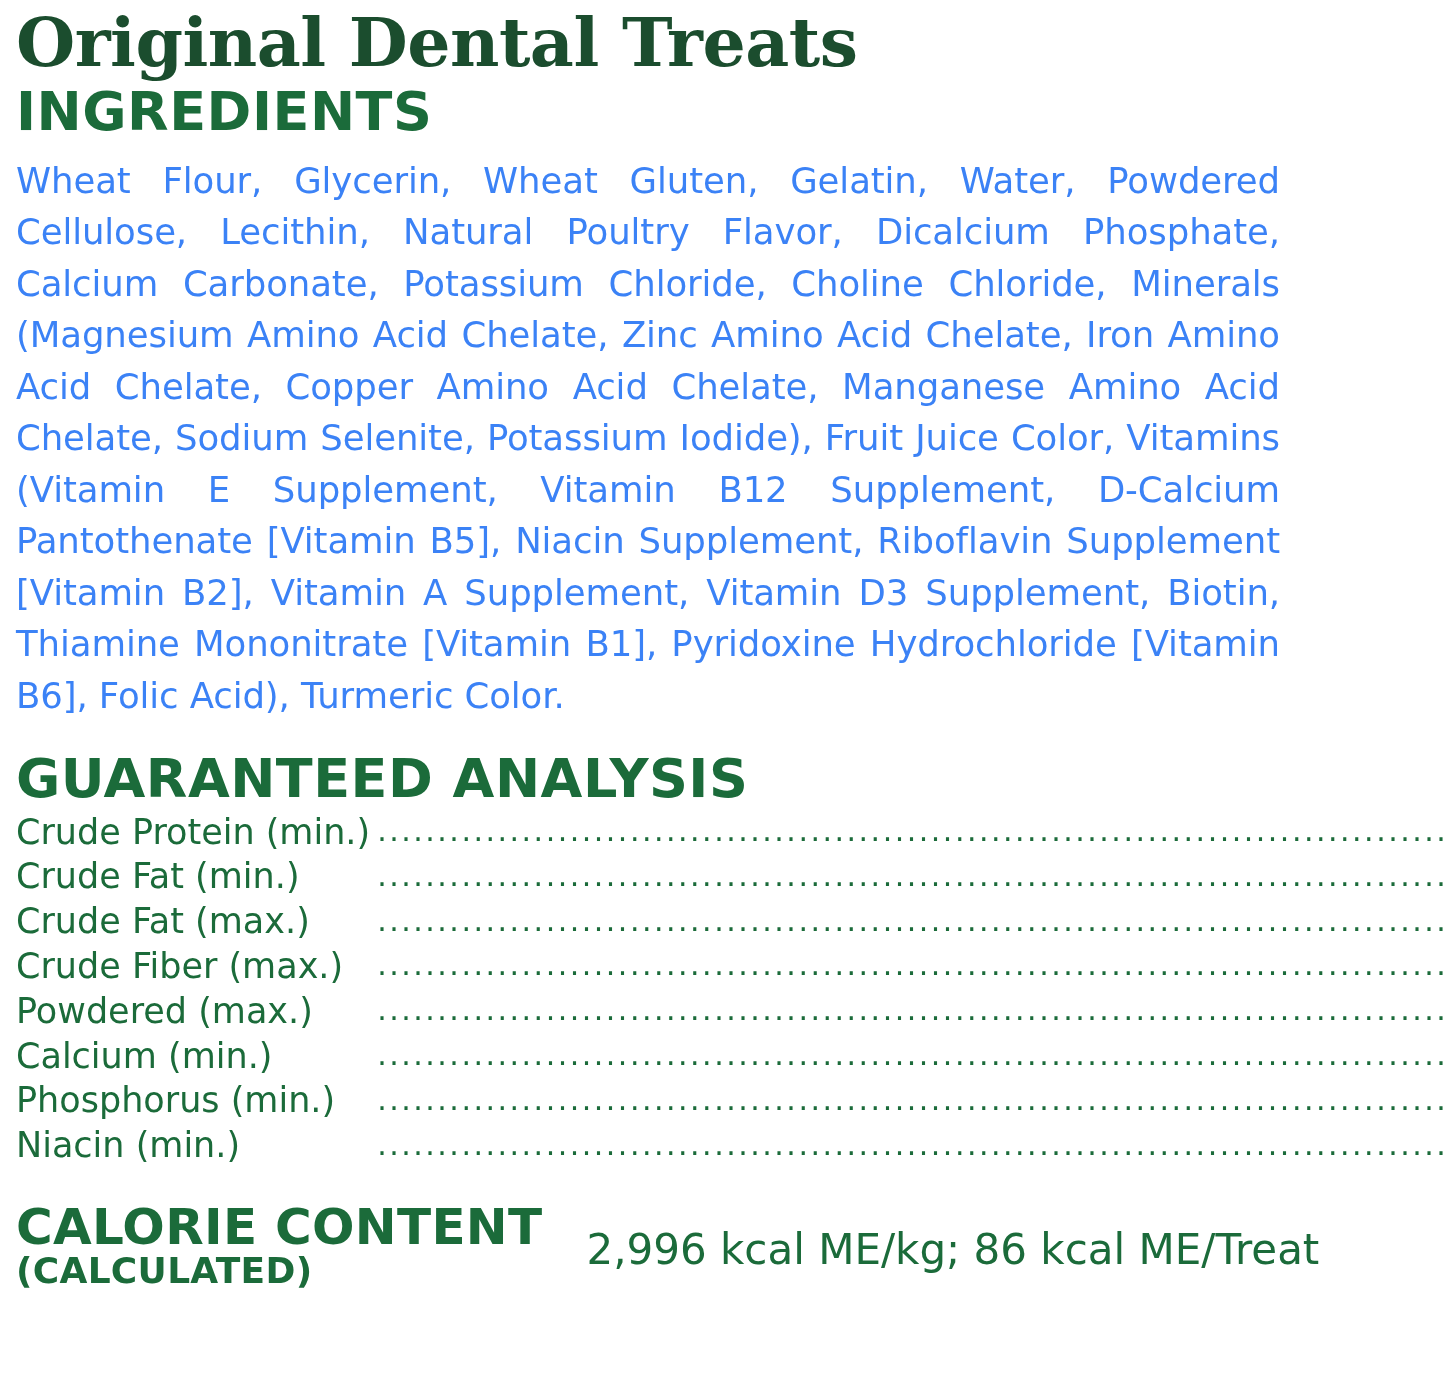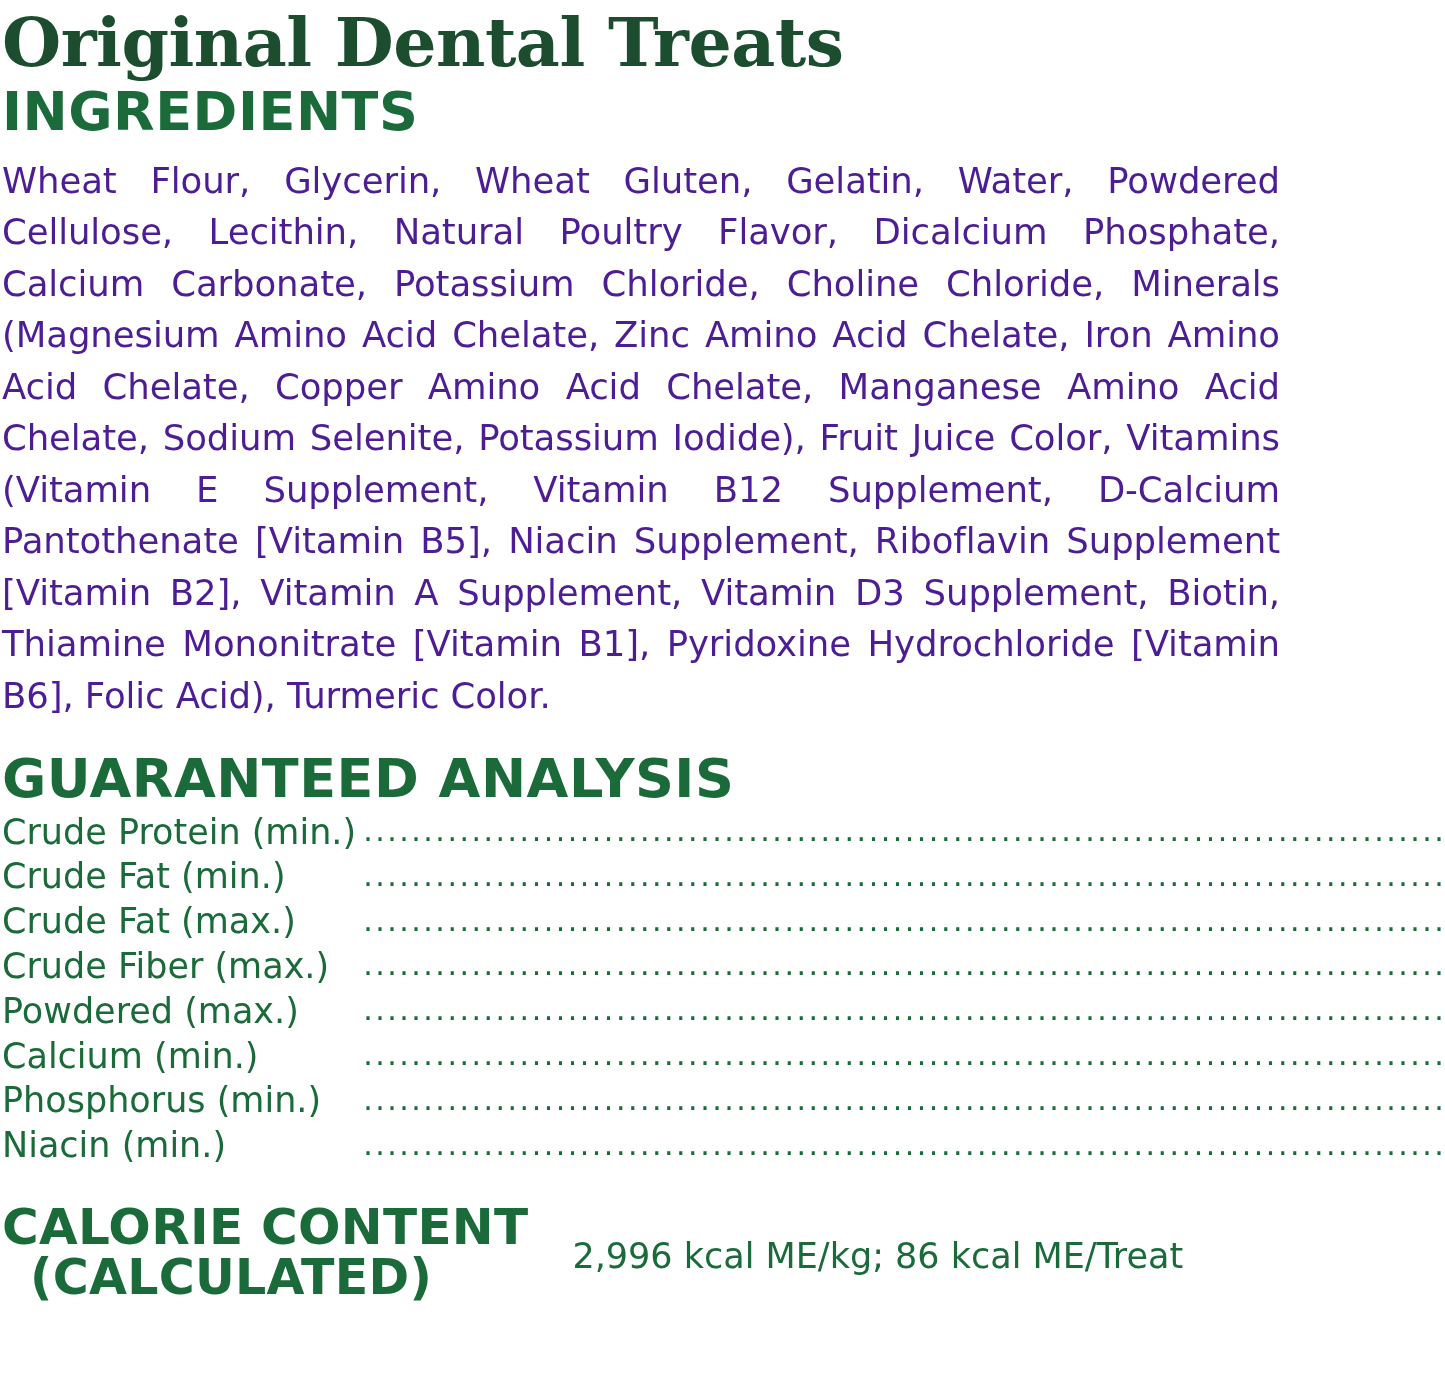--- a/index.html
+++ b/index.html
@@ -18,7 +18,7 @@
     box-sizing: border-box;
     width: 1290px;
     height: 1375px;
-    padding: 4px 10px 0 2px;
+    padding: 4px 10px 0 16px;
   }
 
   .product-title {

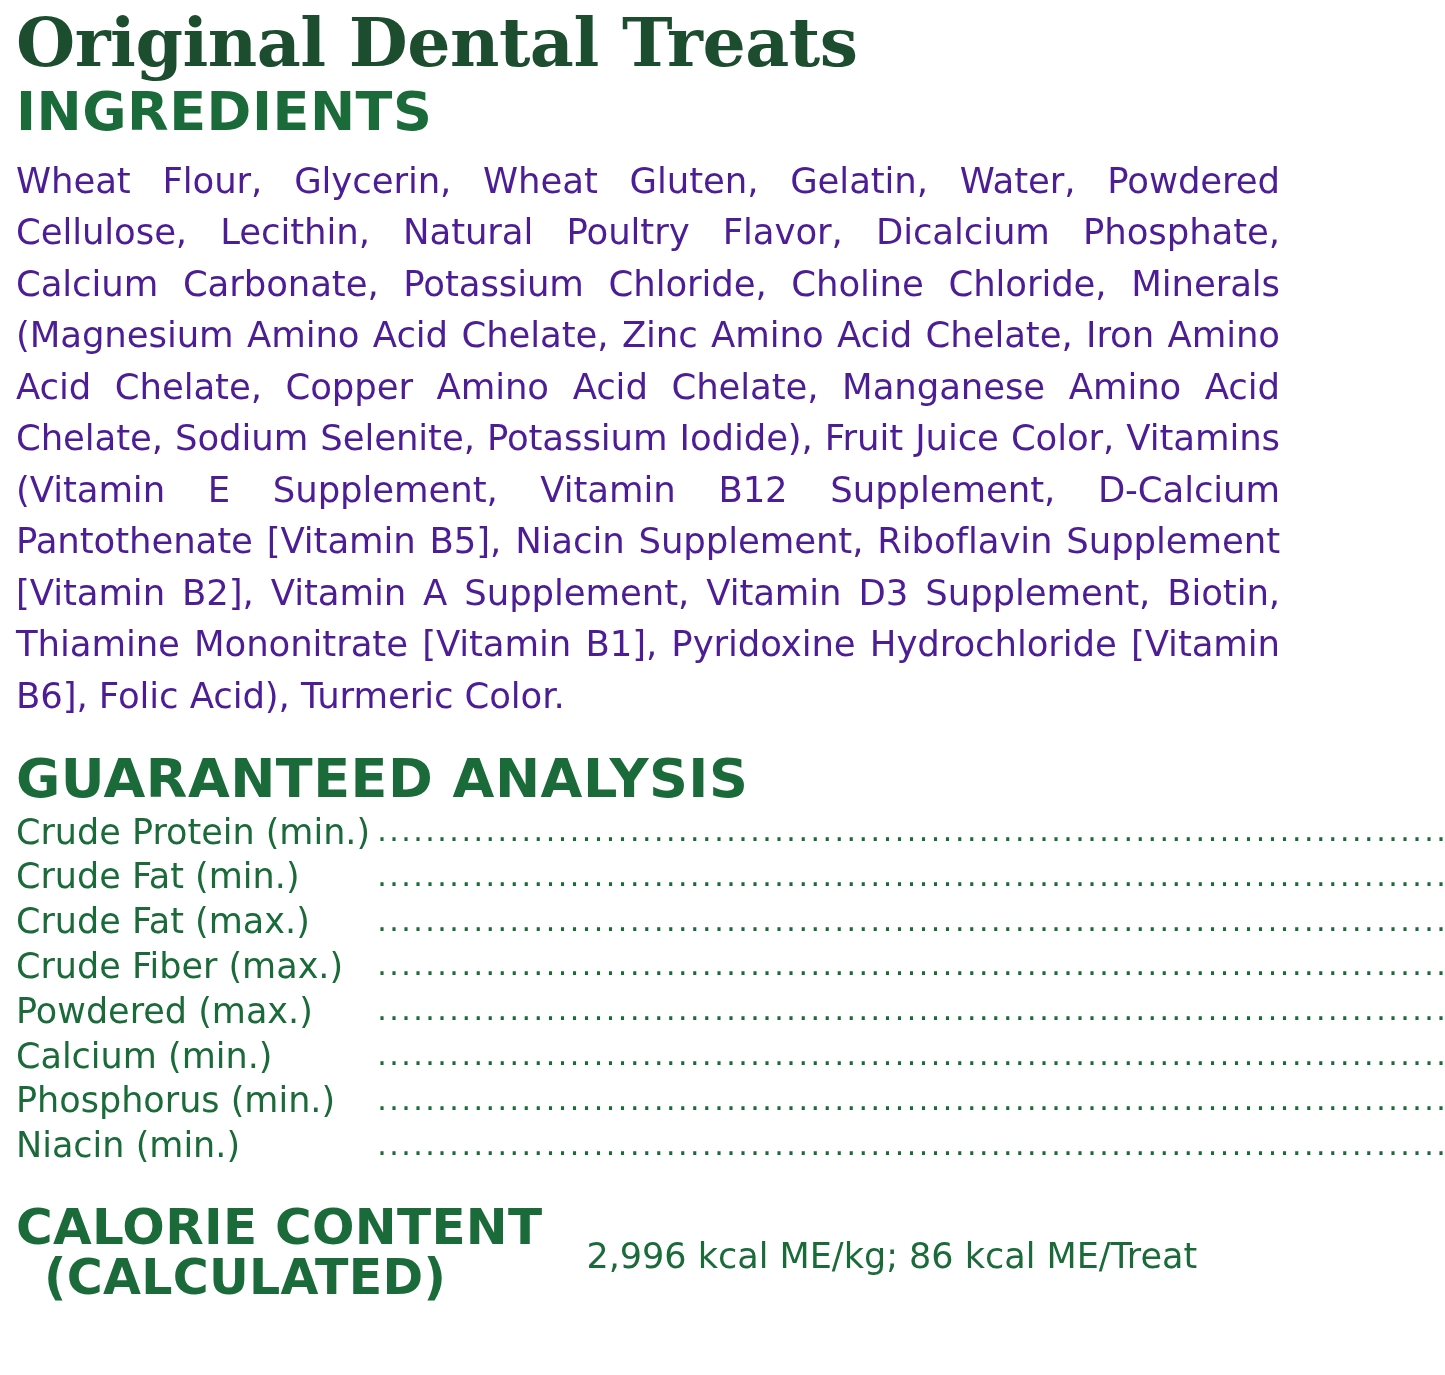--- a/index.html
+++ b/index.html
@@ -44,7 +44,7 @@
   .ingredients-body {
     font-size: 35.5px;
     line-height: 1.45;
-    color: #4c1d95;
+    color: #3b82f6;
     text-align: justify;
     text-justify: inter-word;
     margin: 0 0 30px 0;

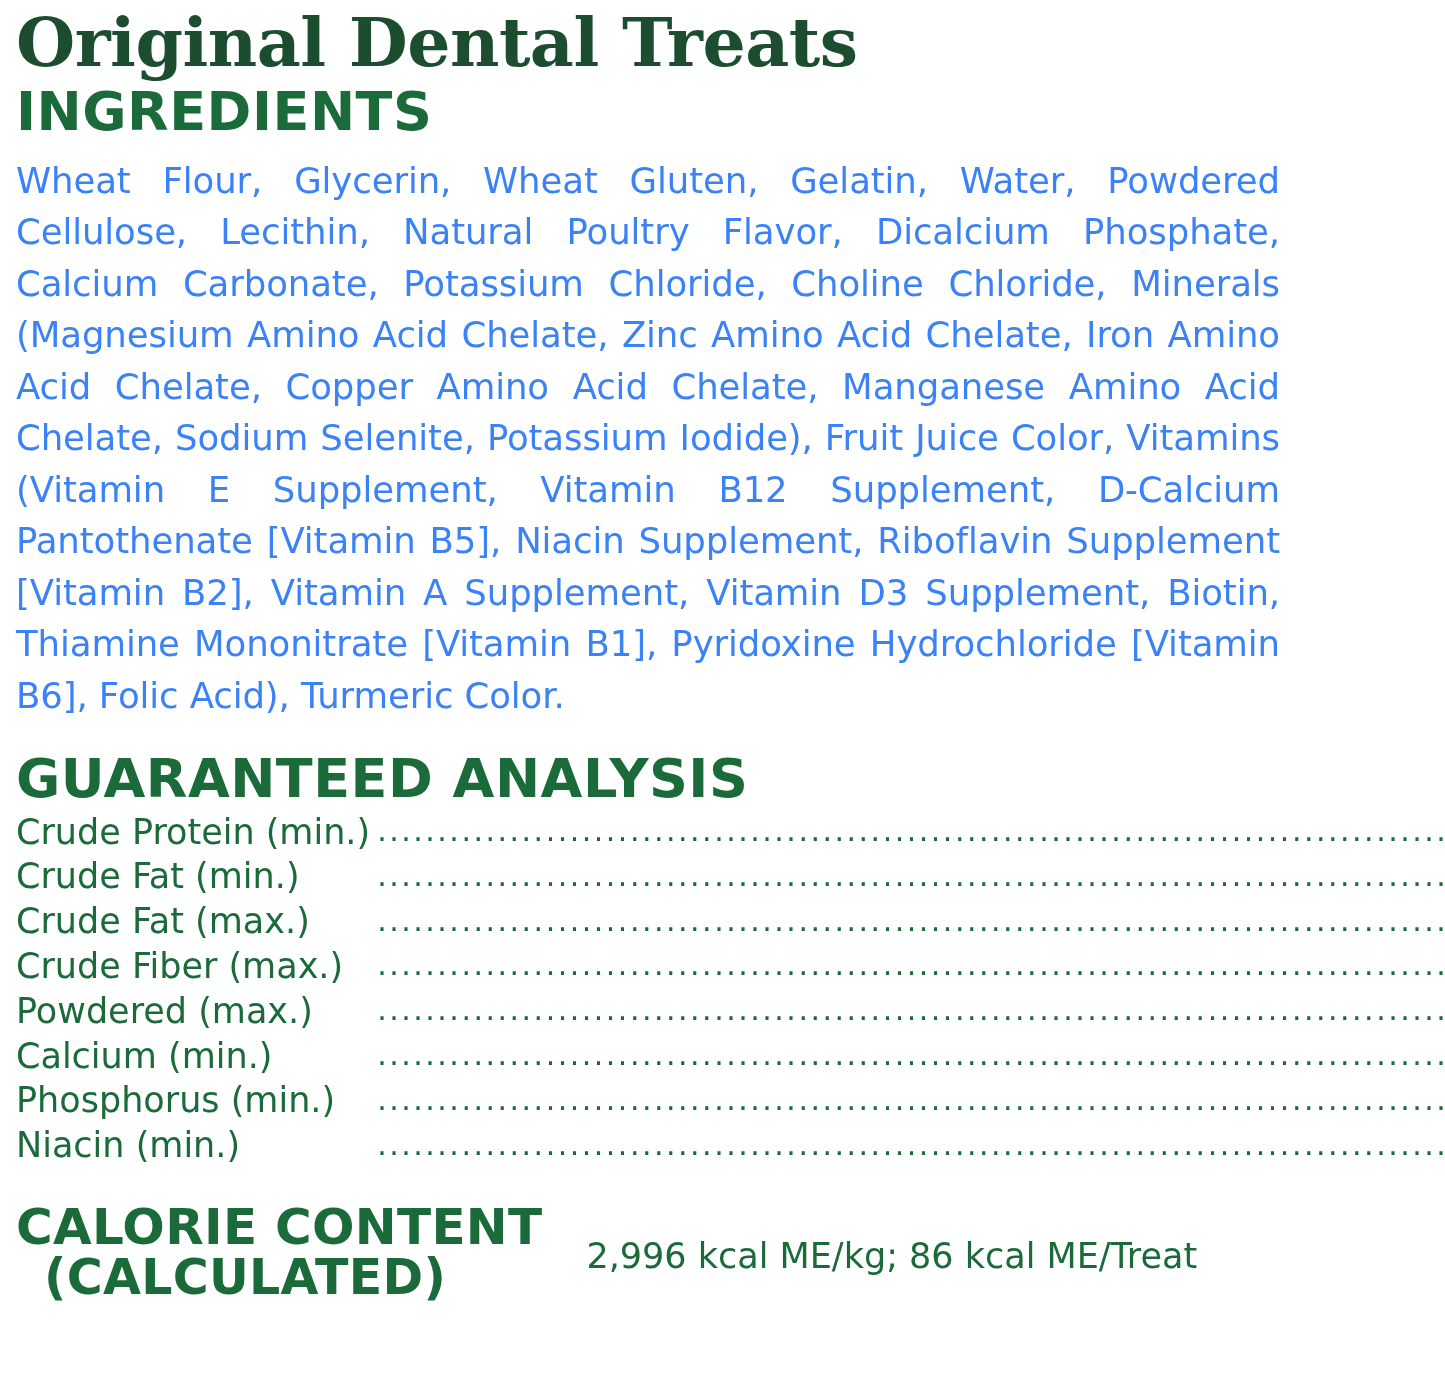--- a/index.html
+++ b/index.html
@@ -97,8 +97,7 @@
   }
   .calorie-heading .sub {
     display: block;
-    font-size: 49px;
-    margin-left: 28px;
+    font-size: 36px;
   }
   .calorie-value {
     font-size: 35px;

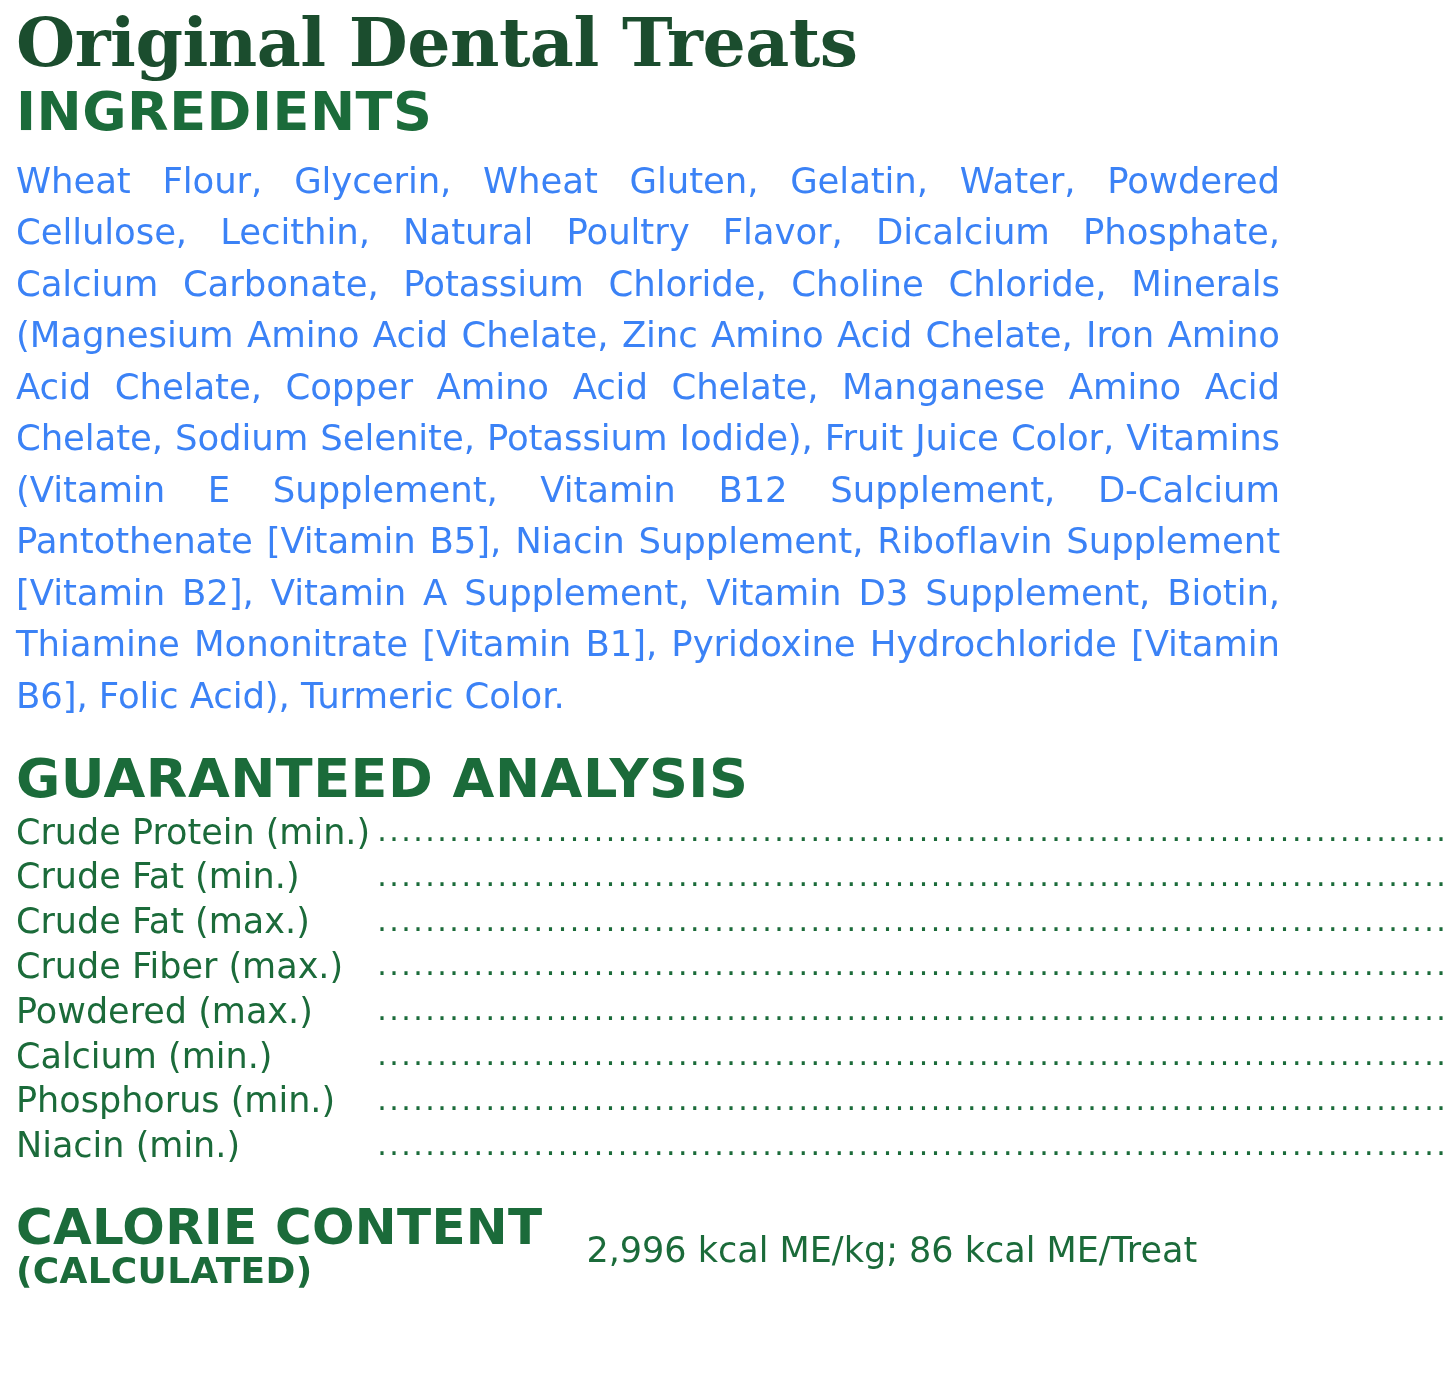--- a/index.html
+++ b/index.html
@@ -100,7 +100,7 @@
     font-size: 36px;
   }
   .calorie-value {
-    font-size: 35px;
+    font-size: 42px;
     color: #1b6b3a;
     line-height: 1.1;
     padding-left: 44px;

